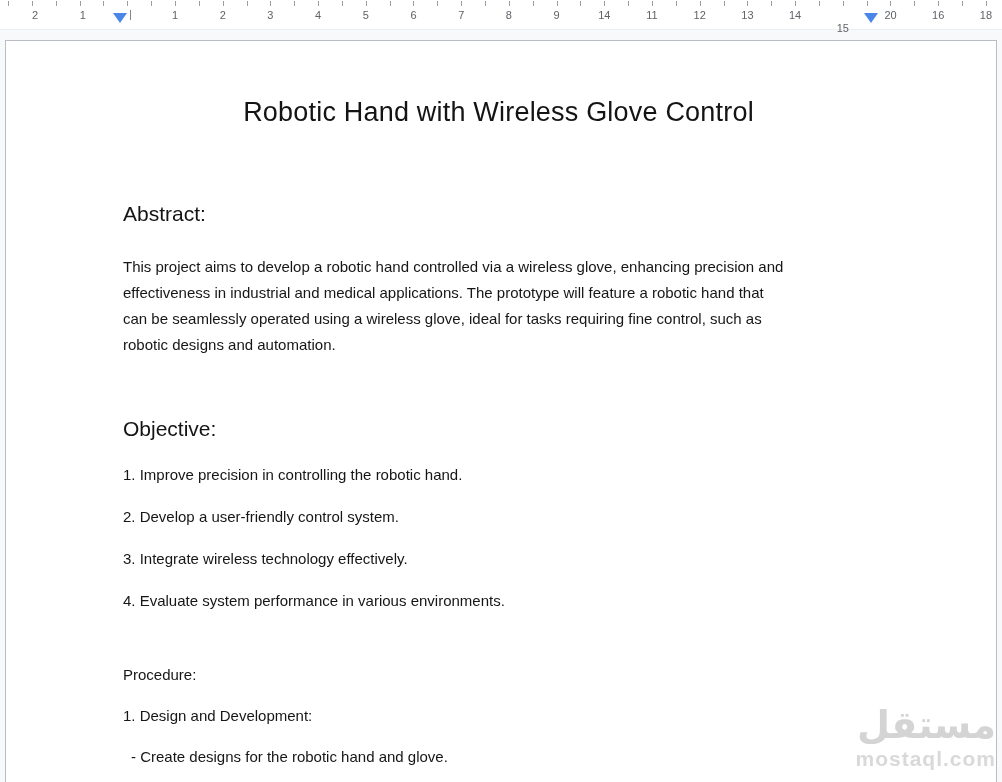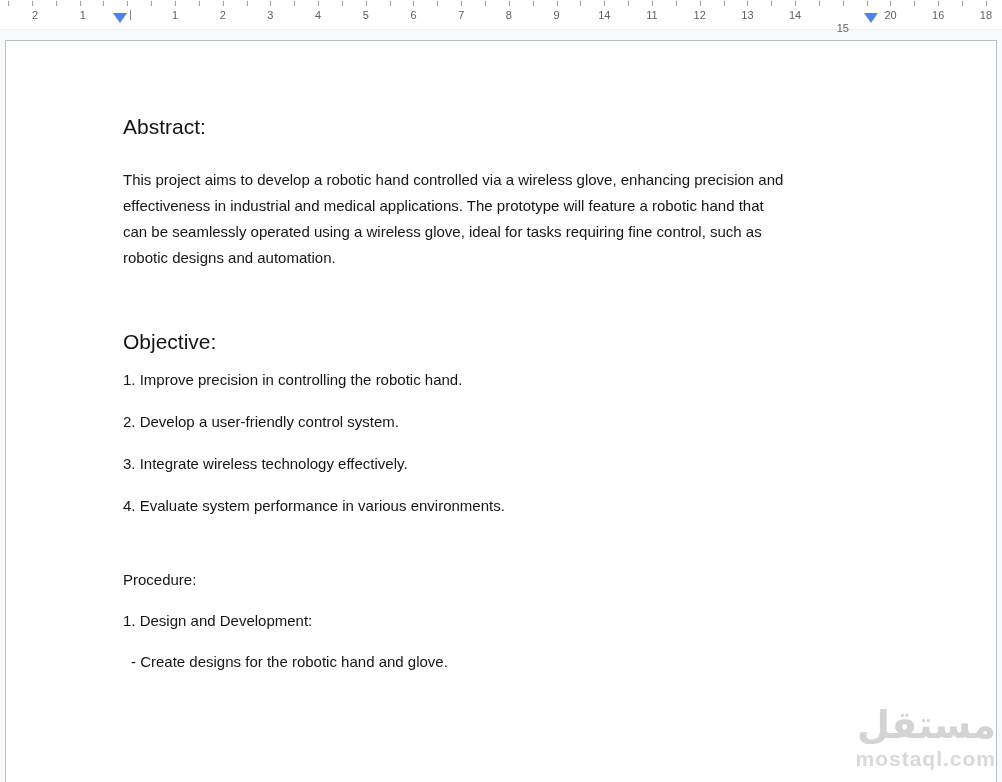--- a/index.html
+++ b/index.html
@@ -185,6 +185,7 @@
 
 <div class="page">
 
+  <h1 class="doc-title">Robotic Hand with Wireless Glove Control</h1>
 
   <h2 class="section-heading abstract">Abstract:</h2>
 

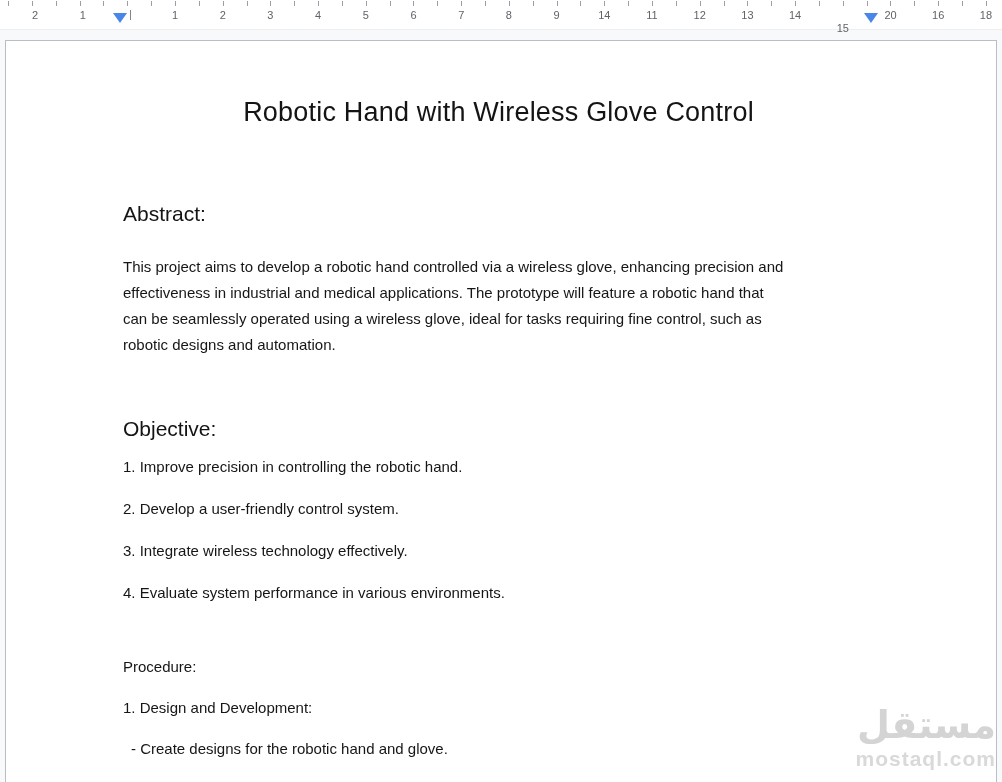--- a/index.html
+++ b/index.html
@@ -73,7 +73,7 @@
     font-size: 15px; line-height: 26px;
     color: #161616; white-space: pre;
   }
-  .list { margin-top: 12px; }
+  .list { margin-top: 20px; }
   .list-item {
     font-size: 15px; line-height: 26px;
     margin-bottom: 16px;

